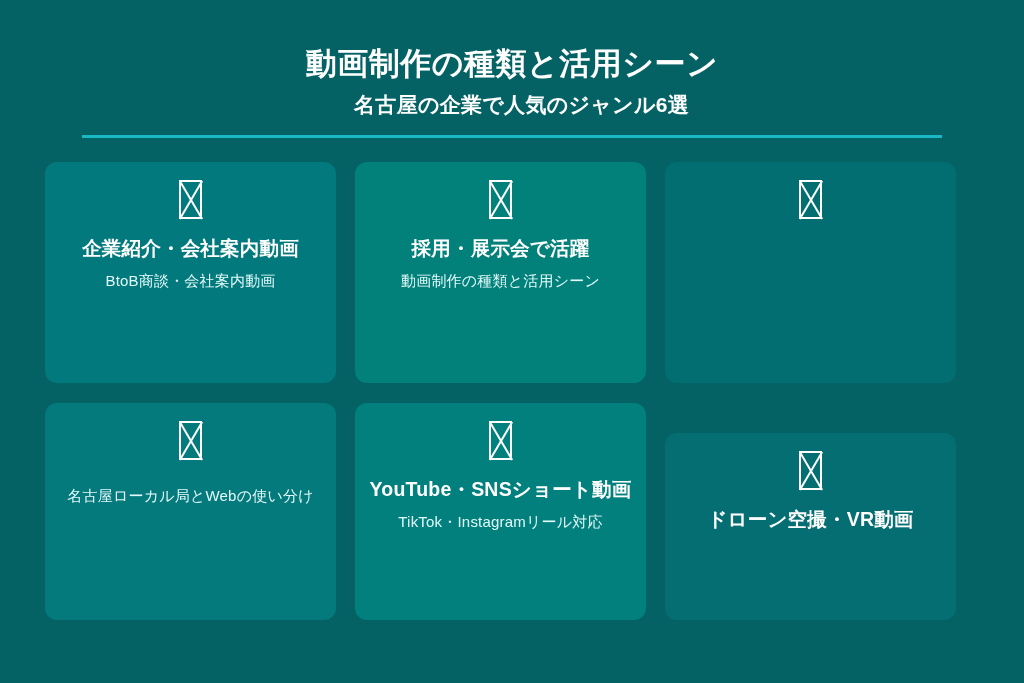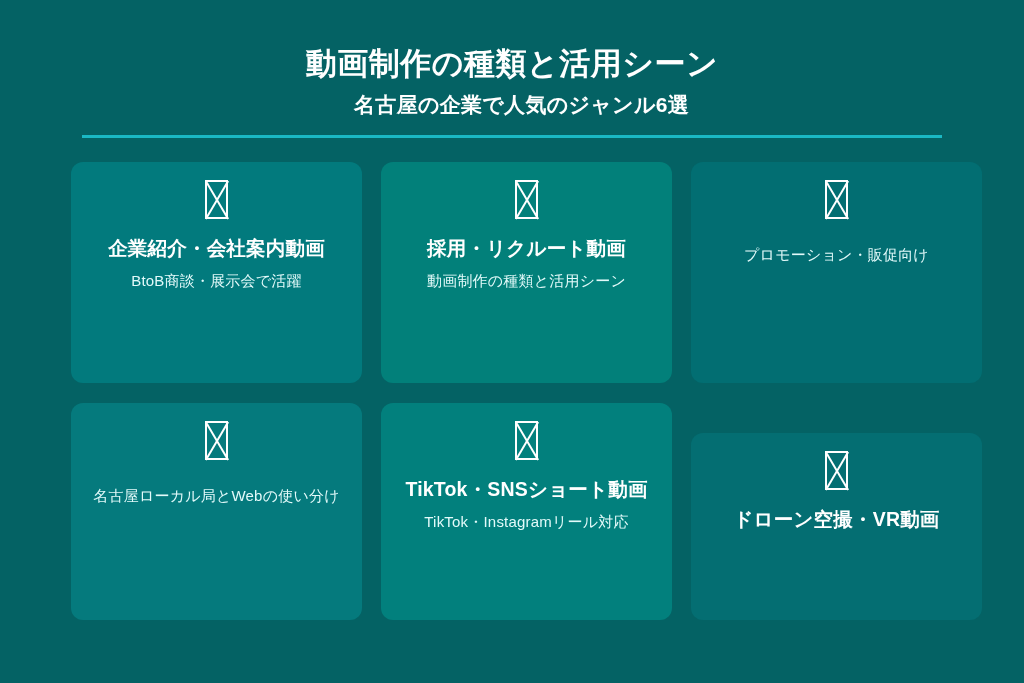--- a/index.html
+++ b/index.html
@@ -63,7 +63,7 @@
   
   .grid {
     position: absolute;
-    left: 71px;
+    left: 45px;
     top: 162px;
     width: 911px;
     display: grid;

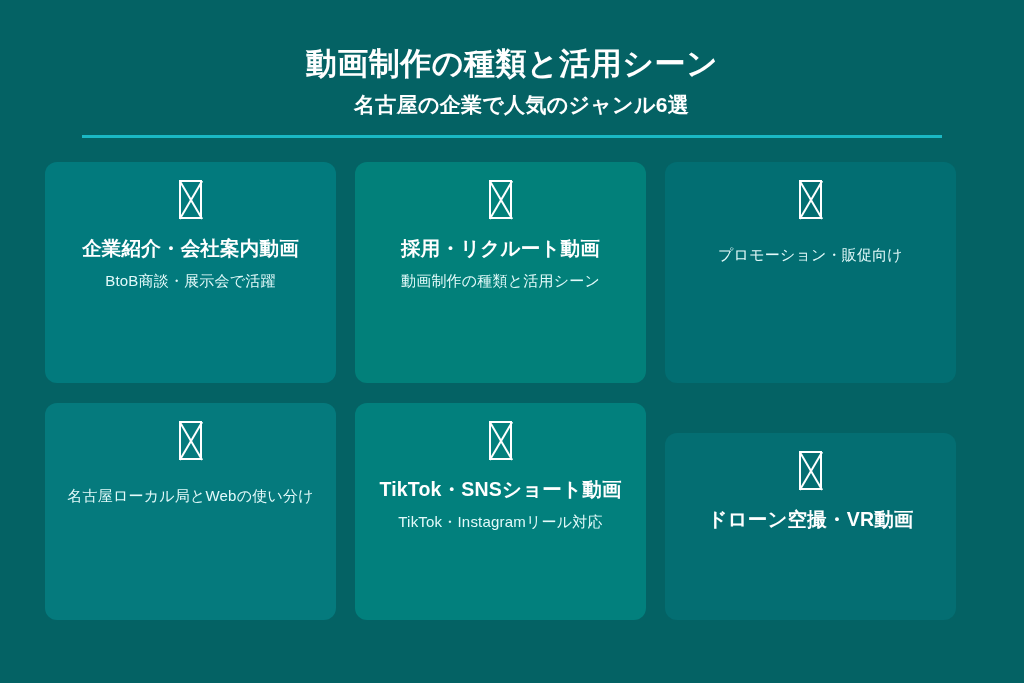--- a/index.html
+++ b/index.html
@@ -144,7 +144,7 @@
 
     <div class="card" style="background: rgb(2, 128, 122);">
       <span class="card-icon"></span>
-      <div class="card-title">採用・リクルート動画</div>
+      <div class="card-title">採用・展示会で活躍</div>
       <div class="card-desc">動画制作の種類と活用シーン</div>
     </div>
 

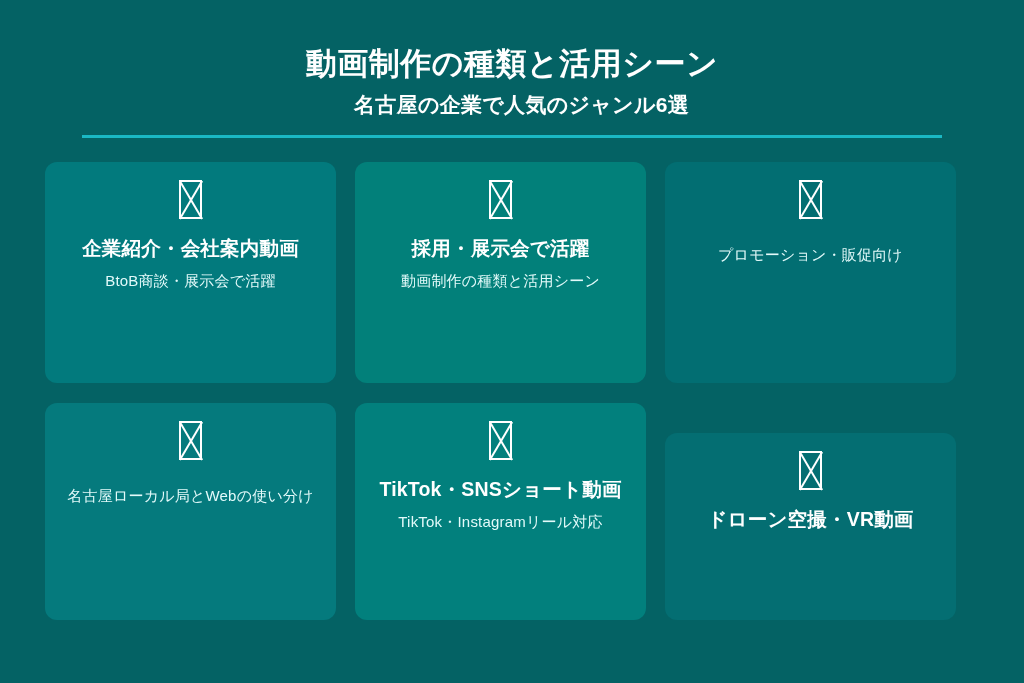--- a/index.html
+++ b/index.html
@@ -150,7 +150,6 @@
 
     <div class="card" style="background: rgb(2, 110, 114);">
       <span class="card-icon"></span>
-      <div class="card-desc">プロモーション・販促向け</div>
     </div>
 
     <div class="card" style="background: rgb(5, 122, 125);">

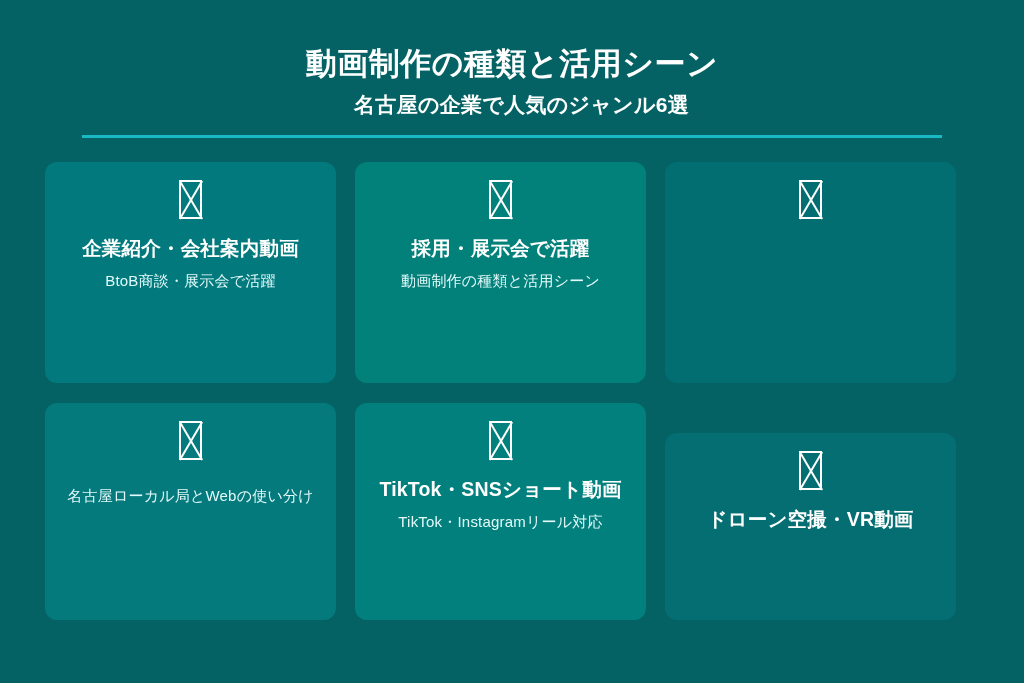--- a/index.html
+++ b/index.html
@@ -139,7 +139,7 @@
     <div class="card" style="background: rgb(2, 122, 125);">
       <span class="card-icon"></span>
       <div class="card-title">企業紹介・会社案内動画</div>
-      <div class="card-desc">BtoB商談・展示会で活躍</div>
+      <div class="card-desc">BtoB商談・会社案内動画</div>
     </div>
 
     <div class="card" style="background: rgb(2, 128, 122);">

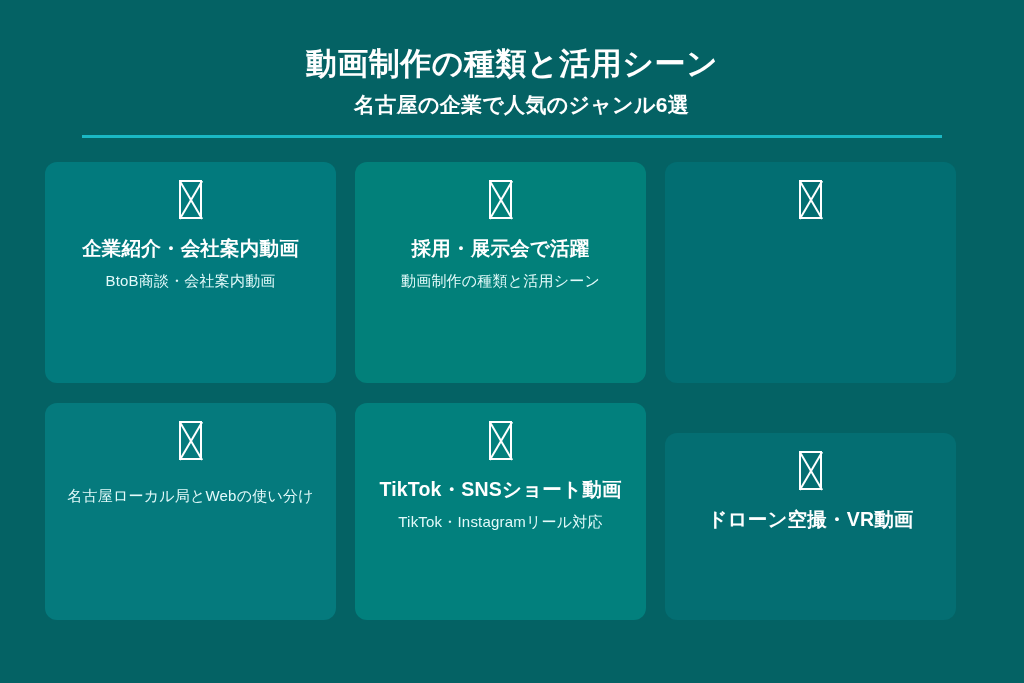--- a/index.html
+++ b/index.html
@@ -159,7 +159,7 @@
 
     <div class="card" style="background: rgb(2, 128, 125);">
       <span class="card-icon"></span>
-      <div class="card-title">TikTok・SNSショート動画</div>
+      <div class="card-title">YouTube・SNSショート動画</div>
       <div class="card-desc">TikTok・Instagramリール対応</div>
     </div>
 

